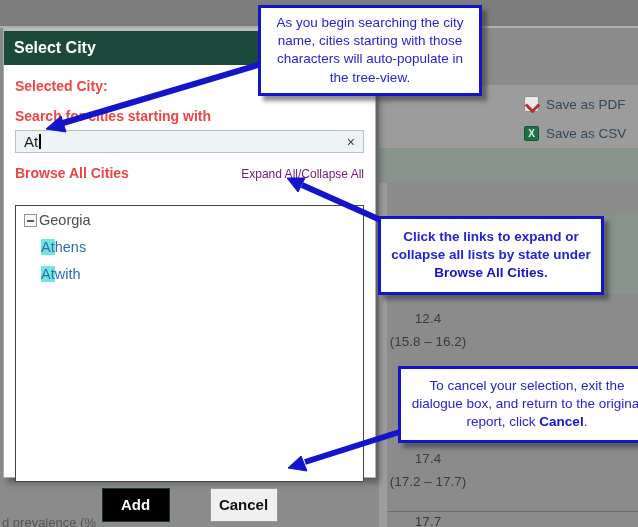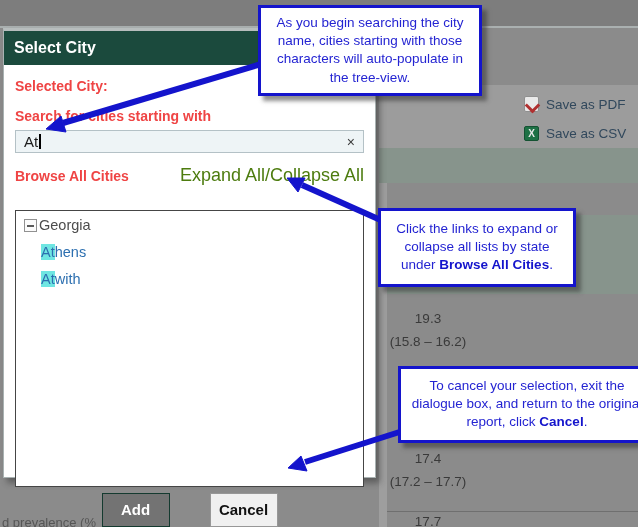--- a/index.html
+++ b/index.html
@@ -50,7 +50,7 @@
   .caret { display:inline-block; width:1.5px; height:15px; background:#000; margin-left:1px; }
   .clear-x { margin-left:auto; color:#3c3c3c; font-size:14px; cursor:pointer; line-height:1; }
   .browse-row { margin-top:12px; display:flex; justify-content:space-between; align-items:baseline; }
-  .expand-link { color:#4d7c0f; font-size:18px; cursor:pointer; }
+  .expand-link { color:#701a75; font-size:12px; cursor:pointer; }
   .tree-box { margin-top:24px; height:277px; border:1px solid #454545; background:#fff;
               padding:6px 8px; overflow:hidden; }
   .tree-state { display:flex; align-items:center; gap:2px; font-size:14.5px; color:#4c4c4c; }

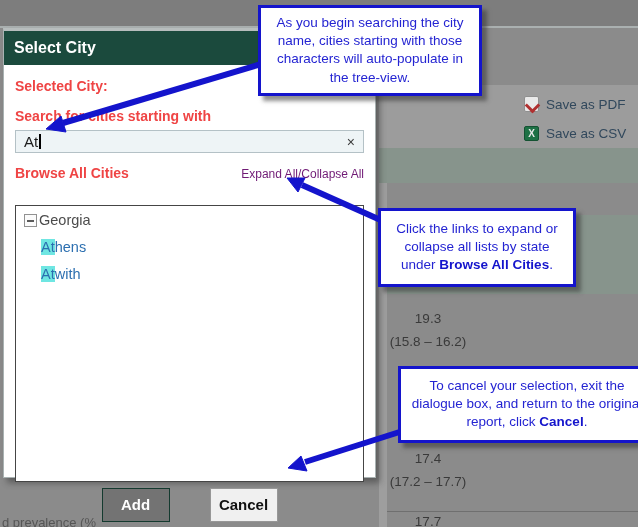--- a/index.html
+++ b/index.html
@@ -71,7 +71,7 @@
              box-shadow:5px 5px 4px rgba(55,55,55,0.55); z-index:30; }
   .callout b { color:#1414cc; }
   .co-1 { left:258px; top:5px;   width:224px; }
-  .co-2 { left:378px; top:208px; width:198px; padding-top:9px; padding-bottom:9px; }
+  .co-2 { left:378px; top:216px; width:226px; padding-top:9px; padding-bottom:9px;font-weight:bold; }
   .co-3 { left:398px; top:366px; width:258px; padding-top:8px; padding-bottom:8px; }
 
   .arrows { position:absolute; left:0; top:0; width:638px; height:527px; z-index:20; pointer-events:none; }

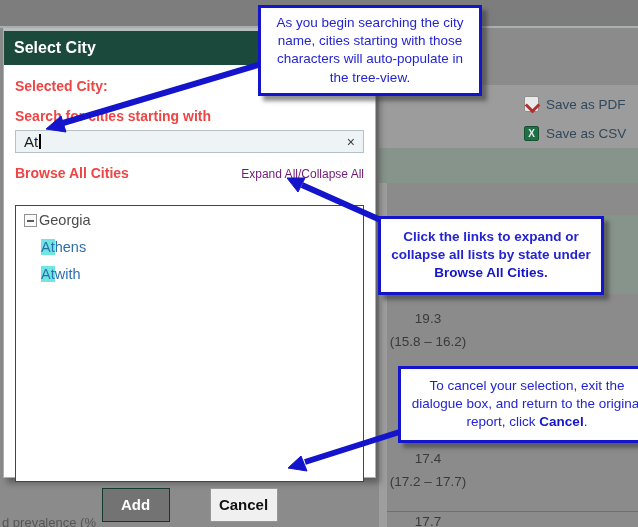--- a/index.html
+++ b/index.html
@@ -98,7 +98,7 @@
     <span>Save as CSV</span>
   </div>
 
-  <div class="stat st-v1">19.3</div>
+  <div class="stat st-v1">12.4</div>
   <div class="stat st-r1">(15.8 – 16.2)</div>
   <div class="stat st-v2">17.4</div>
   <div class="stat st-r2">(17.2 – 17.7)</div>

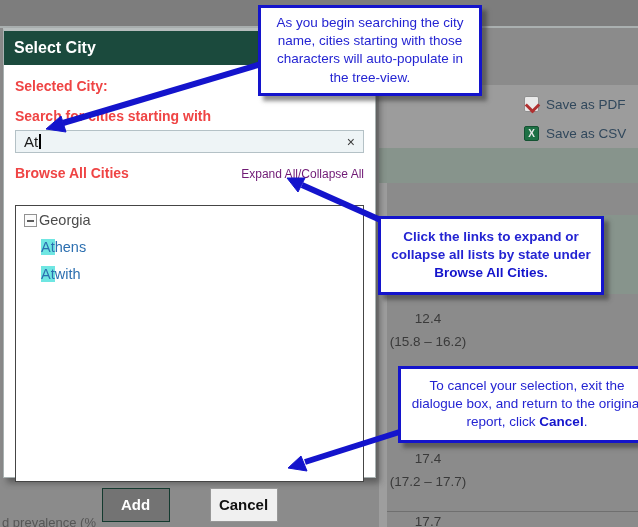--- a/index.html
+++ b/index.html
@@ -62,7 +62,7 @@
   .btn-row { margin-top:6px; display:flex; justify-content:center; gap:40px; }
   .btn { min-width:68px; height:34px; font-family:"Liberation Sans",sans-serif;
          font-size:15px; font-weight:bold; text-align:center; line-height:32px; cursor:pointer; }
-  .btn-add { background:#737373; color:#ffffff; border:1px solid #143a2f; }
+  .btn-add { background:#000000; color:#ffffff; border:1px solid #143a2f; }
   .btn-cancel { background:#f0f0f0; color:#111; border:1px solid #979797; }
 
   

